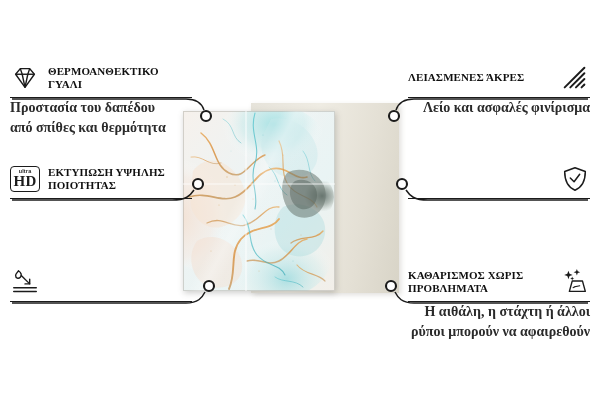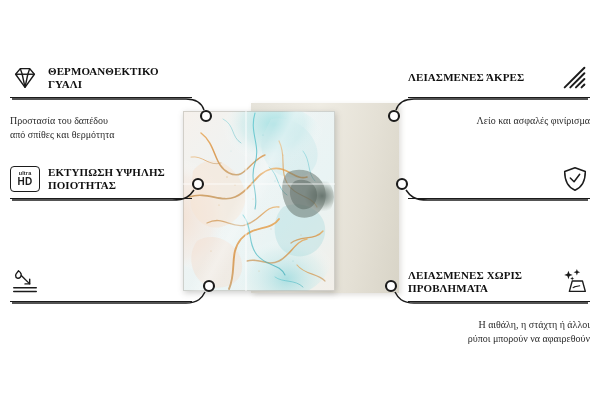--- a/index.html
+++ b/index.html
@@ -100,11 +100,12 @@
   }
   .feat-desc {
     font-family: "Liberation Serif", "DejaVu Serif", serif;
-    font-size: 10px;
+    font-size: 14px;
     line-height: 1.42;
     color: #2a2a2a;
-    margin-top: 16px;
+    margin-top: 0;
     white-space: pre-line;
+    font-weight: bold;
   }
 
   

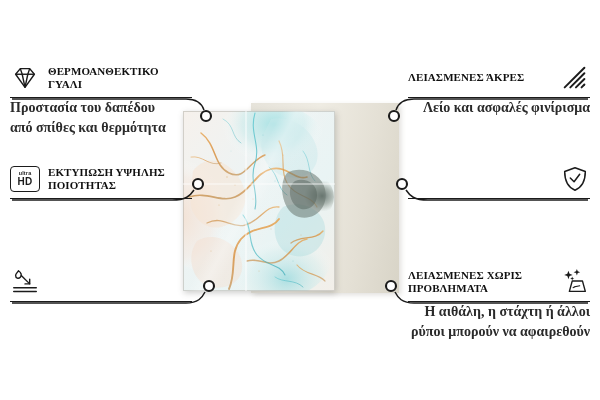--- a/index.html
+++ b/index.html
@@ -125,8 +125,8 @@
     letter-spacing: .2px;
   }
   .hd-hd {
-    font-family: Liberation Sans, sans-serif;
-    font-size: 10px; font-weight: 700; color:#1b1b1b;
+    font-family: Liberation Serif, serif;
+    font-size: 15px; font-weight: 700; color:#1b1b1b;
     margin-top: .5px; letter-spacing: .2px;
   }
 

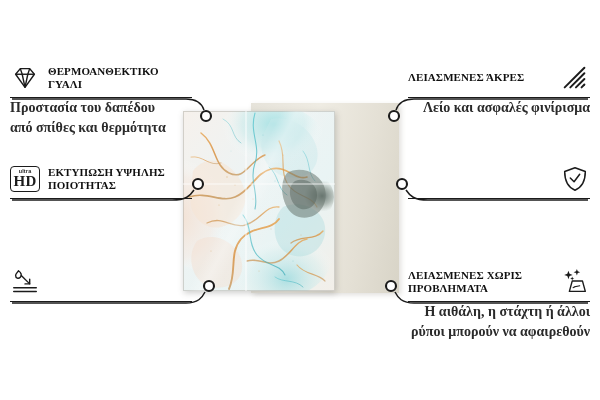--- a/index.html
+++ b/index.html
@@ -375,7 +375,7 @@
           </g>
         </svg>
       </span>
-      <span class="feat-title">ΛΕΙΑΣΜΕΝΕΣ ΧΩΡΙΣ
+      <span class="feat-title">ΚΑΘΑΡΙΣΜΟΣ ΧΩΡΙΣ
 ΠΡΟΒΛΗΜΑΤΑ</span>
     </div>
     <div class="feat-rule"></div>

